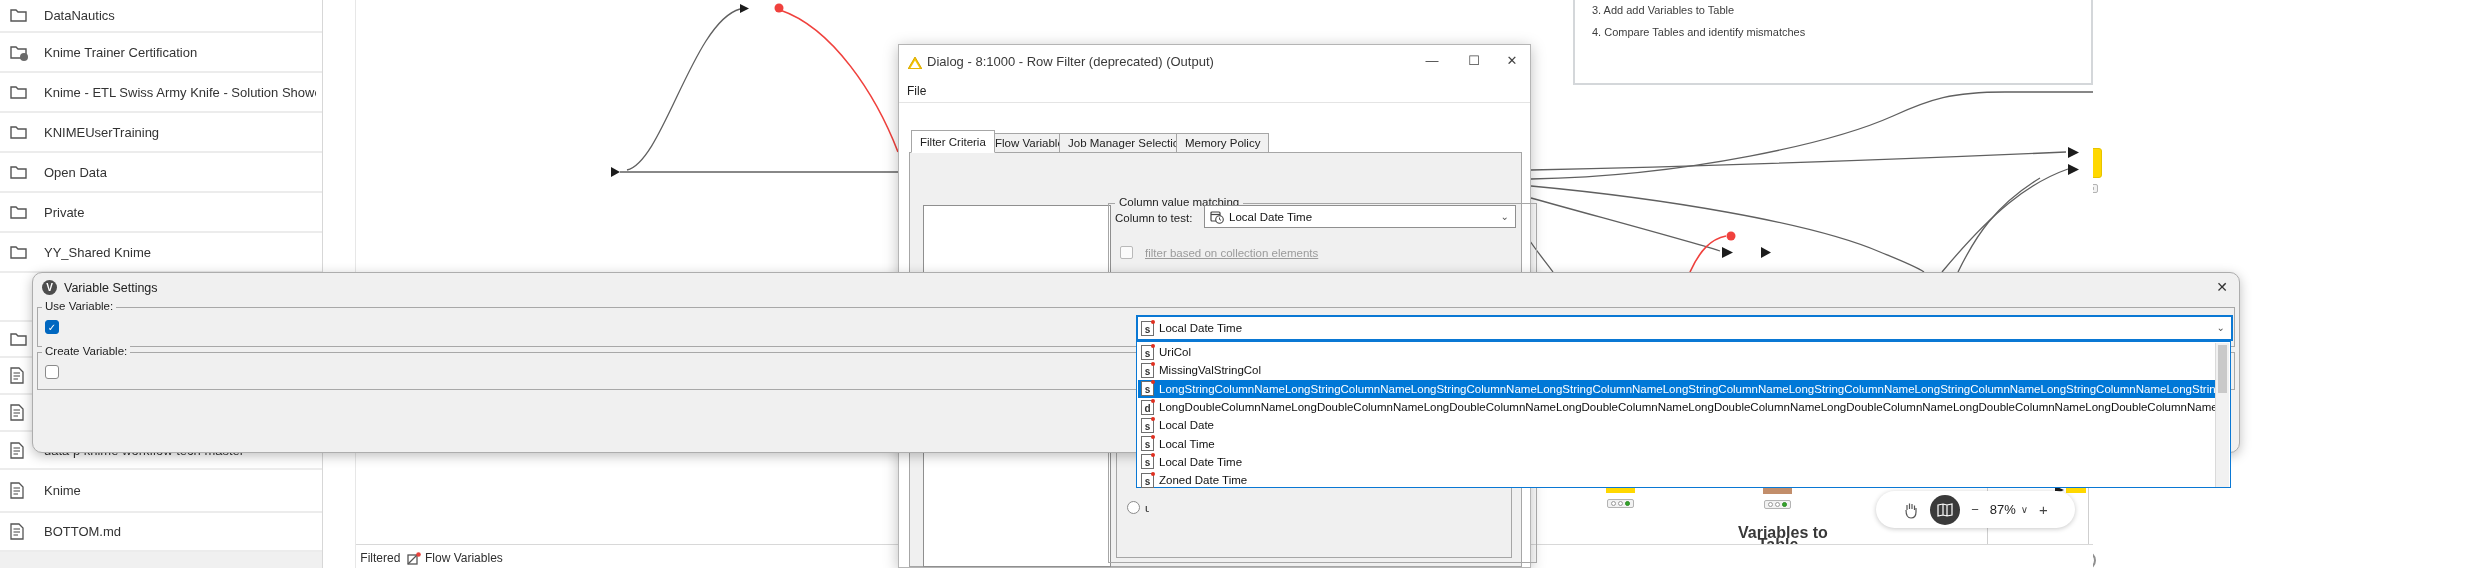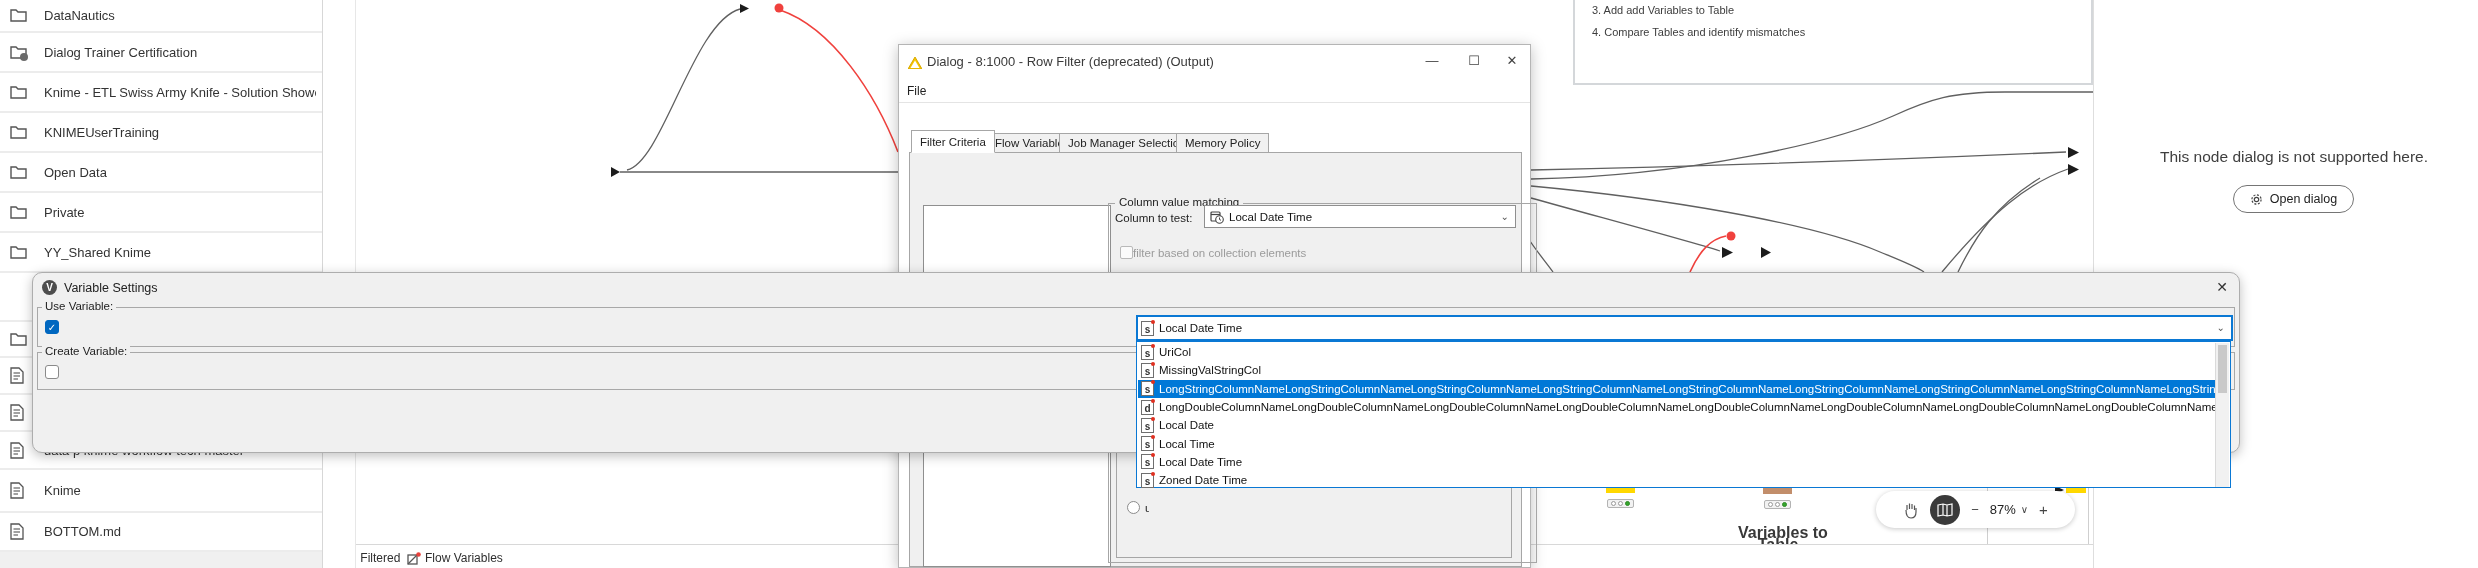--- a/index.html
+++ b/index.html
@@ -259,7 +259,7 @@
             </svg><svg width="8" height="8" style="position:absolute;left:10px;top:9px;">
               <circle cx="4" cy="4" r="4" fill="#6b6b6b"></circle>
             </svg></span>
-          <span class="sb-label">Dialog Trainer Certification</span>
+          <span class="sb-label">Knime Trainer Certification</span>
         </div>
         <div class="sb-row" style="top: 73px; height: 40px;">
           <span class="sb-ic"><svg width="17" height="15">

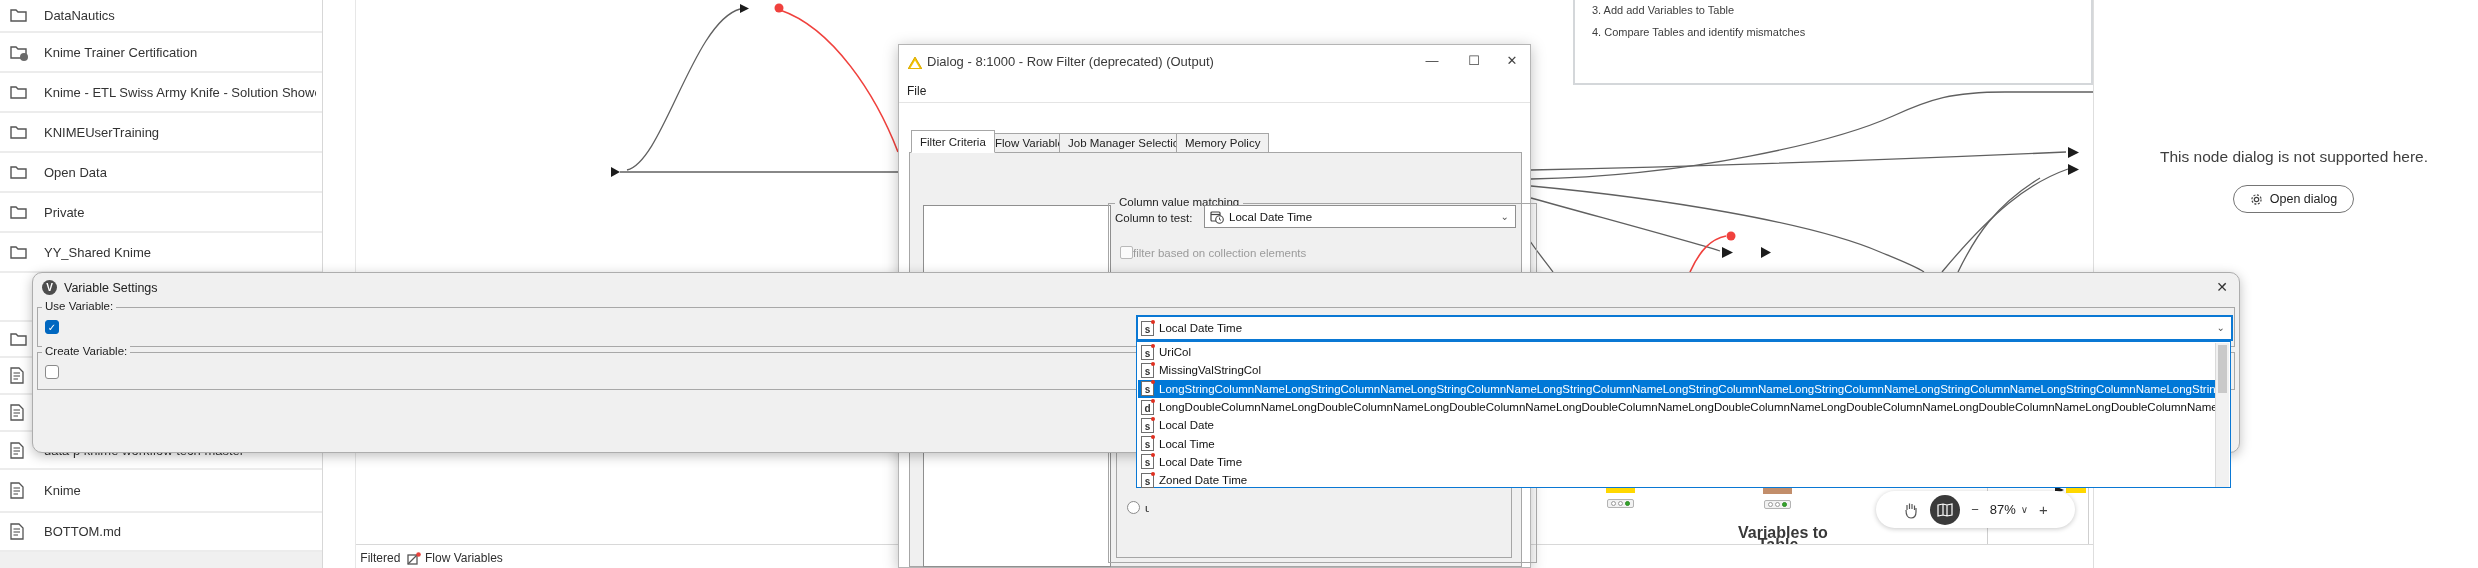--- a/index.html
+++ b/index.html
@@ -349,18 +349,6 @@
   </div>
   <div id="sb-gutter" class="abs"></div>
 
-  <div id="right-panel" class="abs">
-    <div id="np-msg">This node dialog is not supported here.</div>
-    <div id="open-dialog-btn">
-      <svg width="13" height="13">
-        <g fill="none" stroke="#444" stroke-width="1.2">
-          <circle cx="6.5" cy="6.5" r="2.2"></circle>
-          <circle cx="6.5" cy="6.5" r="4.6" stroke-dasharray="2 1.6"></circle>
-        </g>
-      </svg>
-      <span>Open dialog</span>
-    </div>
-  </div>
 
   <div id="dialog" class="abs">
     <svg class="abs" style="left:9px;top:12px;" width="14" height="12">

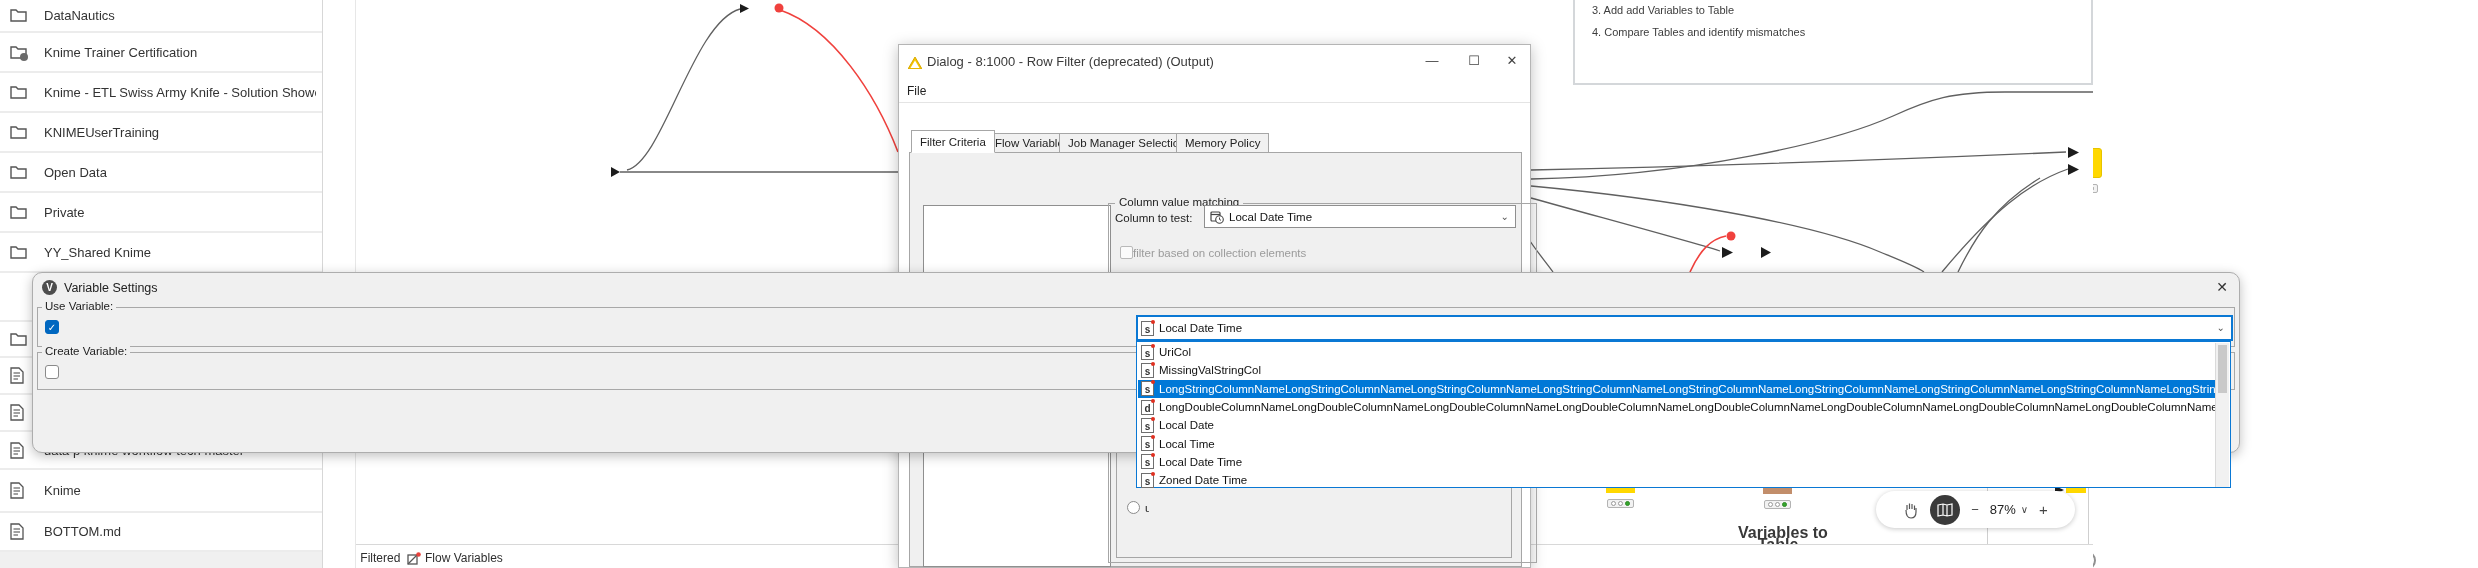--- a/index.html
+++ b/index.html
@@ -380,7 +380,7 @@
         <span class="chev">⌄</span>
       </div>
       <div class="cbx" style="left:210px;top:93px;"></div>
-      <div class="dlg-lbl" style="left:223px;top:94px;color:#9b9b9b;">filter based on collection elements</div>
+      <div class="dlg-lbl" style="left:235px;top:94px;color:#9b9b9b;text-decoration:underline;">filter based on collection elements</div>
 
       <div class="groupbox" style="left:206px;top:125px;width:396px;height:280px;">
         <span class="gb-label">Matching criteria</span>

